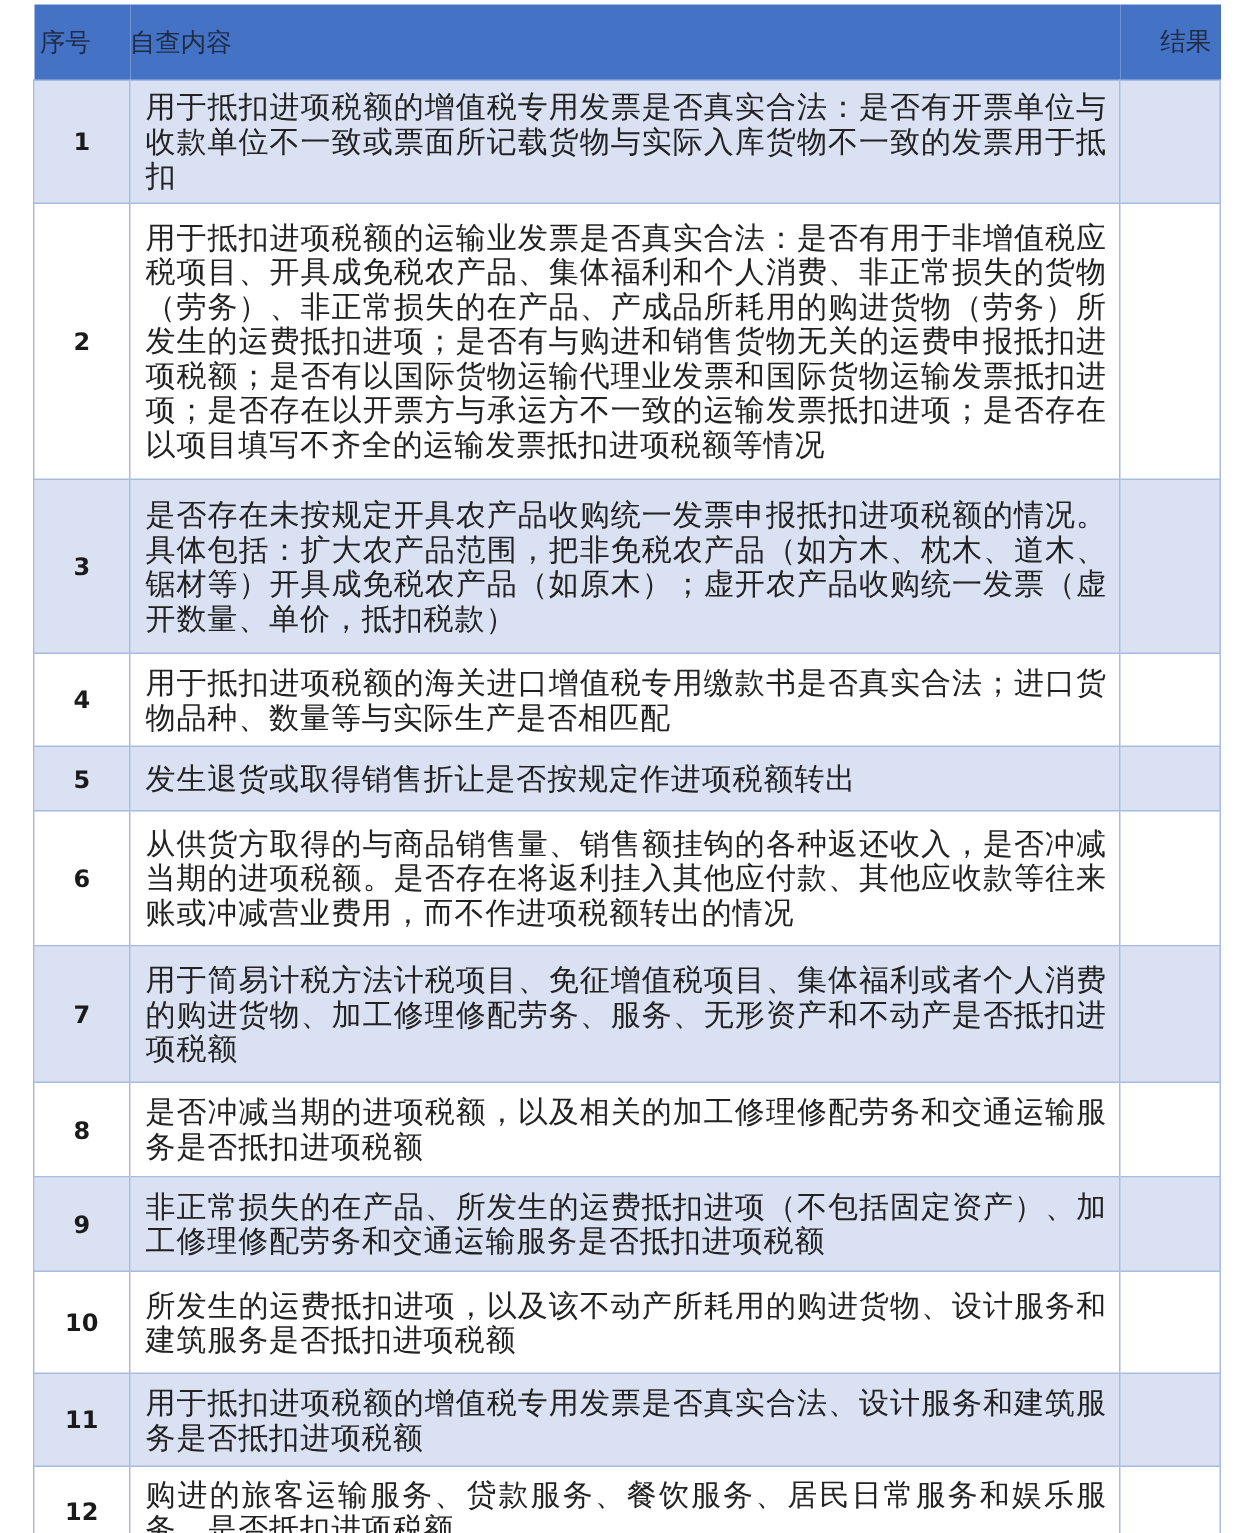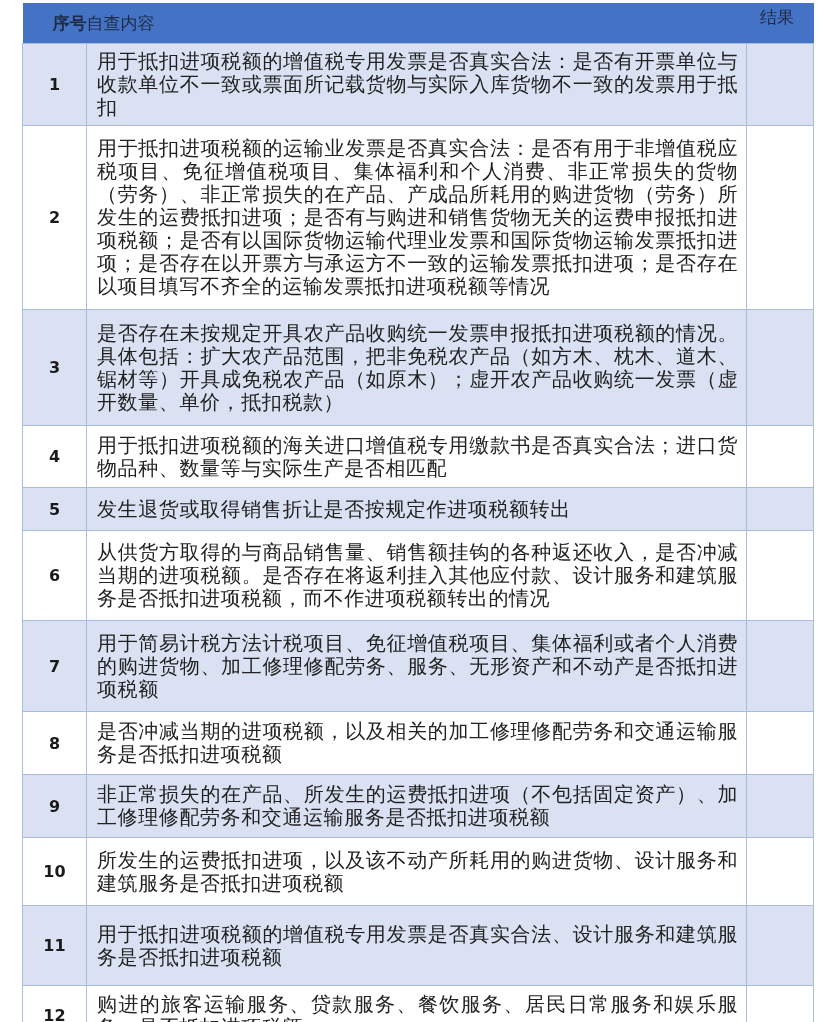--- a/index.html
+++ b/index.html
@@ -13,7 +13,7 @@
   thead th { background: #4472C4; color: #1f2b46; font-weight: normal;
              font-family: "DejaVu Sans", "Liberation Sans", sans-serif;
              font-size: 17px; height: 37px; padding: 0; border: none; }
-  thead th.h-no { text-align: right; padding-left: 4px; font-weight: bold; }
+  thead th.h-no { text-align: left; padding-left: 4px; }
   thead th.h-content { text-align: left; }
   thead th.h-result { padding-right: 6px; vertical-align: top; padding-top: 3px; }
   tbody td { border: 1px solid #A9BCE0; padding: 0; font-size: 20px; line-height: 23px; }

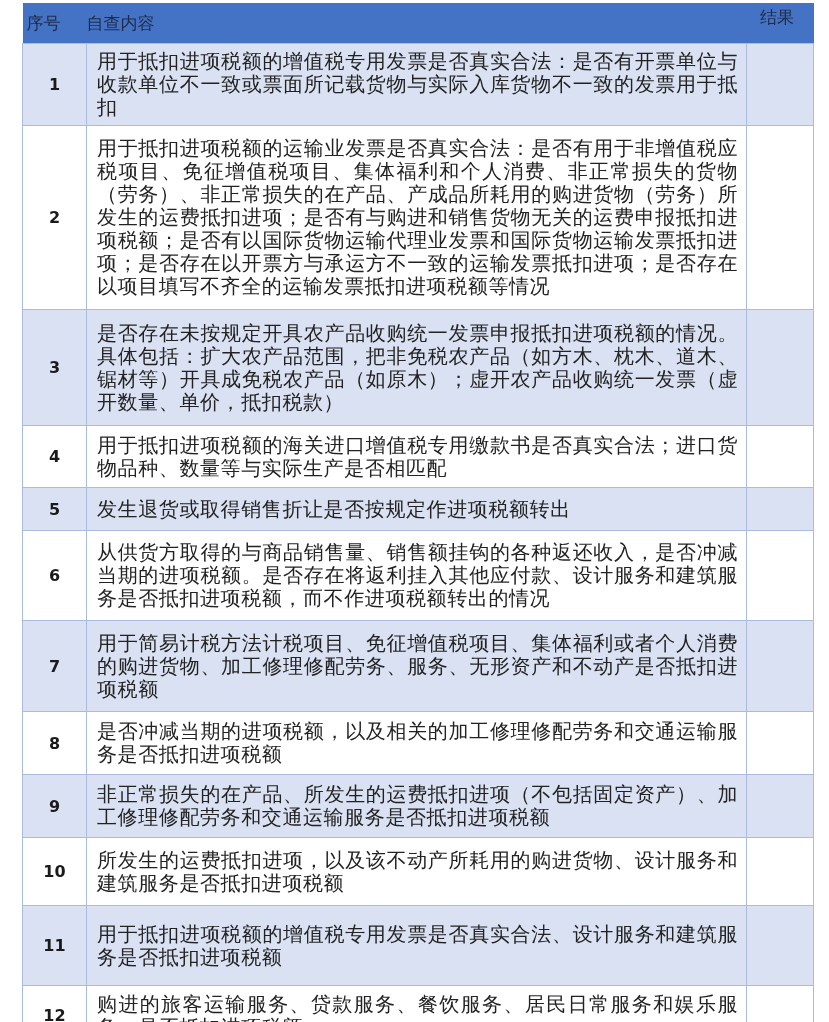--- a/index.html
+++ b/index.html
@@ -15,7 +15,7 @@
              font-size: 17px; height: 37px; padding: 0; border: none; }
   thead th.h-no { text-align: left; padding-left: 4px; }
   thead th.h-content { text-align: left; }
-  thead th.h-result { padding-right: 6px; vertical-align: top; padding-top: 3px; }
+  thead th.h-result { text-align: right; padding-right: 6px; vertical-align: top; padding-top: 13px; }
   tbody td { border: 1px solid #A9BCE0; padding: 0; font-size: 20px; line-height: 23px; }
   tbody tr:nth-child(odd) td { background: #D9E1F2; }
   tbody tr:nth-child(even) td { background: #ffffff; }

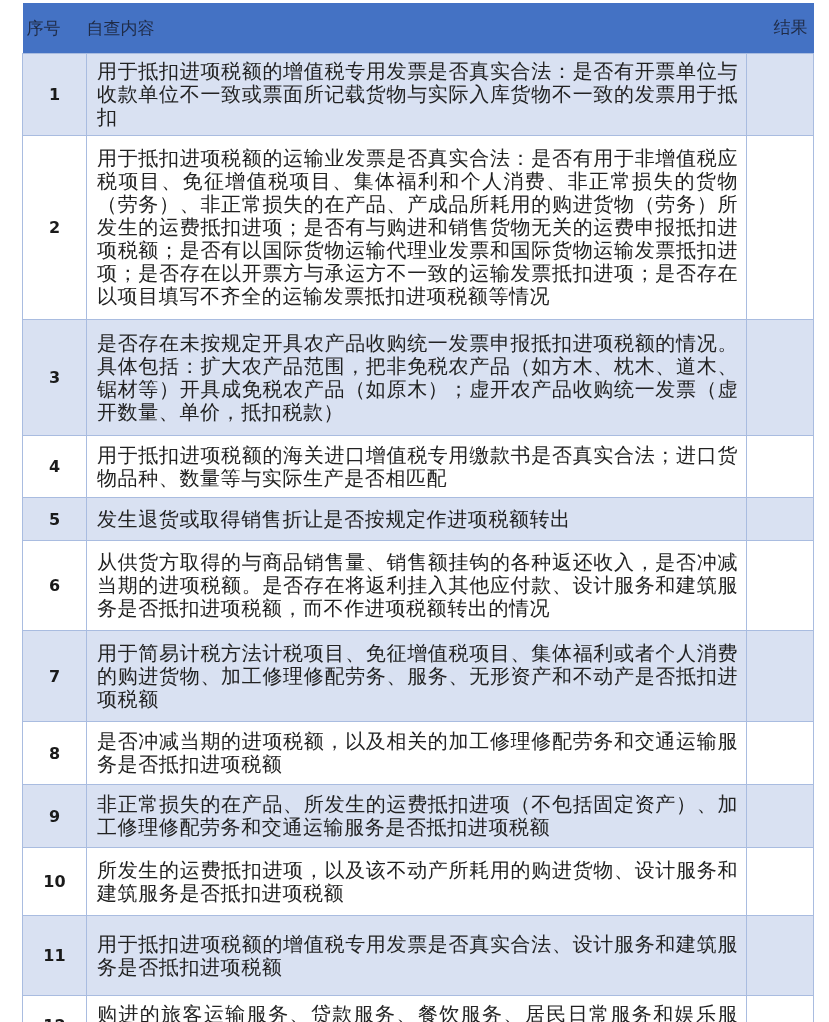--- a/index.html
+++ b/index.html
@@ -48,7 +48,7 @@
     </tr>
     <tr style="height:184px">
       <td class="no">2</td>
-      <td class="content">用于抵扣进项税额的运输业发票是否真实合法：是否有用于非增值税应税项目、免征增值税项目、集体福利和个人消费、非正常损失的货物（劳务）、非正常损失的在产品、产成品所耗用的购进货物（劳务）所发生的运费抵扣进项；是否有与购进和销售货物无关的运费申报抵扣进项税额；是否有以国际货物运输代理业发票和国际货物运输发票抵扣进项；是否存在以开票方与承运方不一致的运输发票抵扣进项；是否存在以项目填写不齐全的运输发票抵扣进项税额等情况</td>
+      <td class="content">用于抵扣进项税额的运输业发票是否真实合法：是否有用于非增值税应税项目、开具成免税农产品、集体福利和个人消费、非正常损失的货物（劳务）、非正常损失的在产品、产成品所耗用的购进货物（劳务）所发生的运费抵扣进项；是否有与购进和销售货物无关的运费申报抵扣进项税额；是否有以国际货物运输代理业发票和国际货物运输发票抵扣进项；是否存在以开票方与承运方不一致的运输发票抵扣进项；是否存在以项目填写不齐全的运输发票抵扣进项税额等情况</td>
       <td class="result"></td>
     </tr>
     <tr style="height:116px">

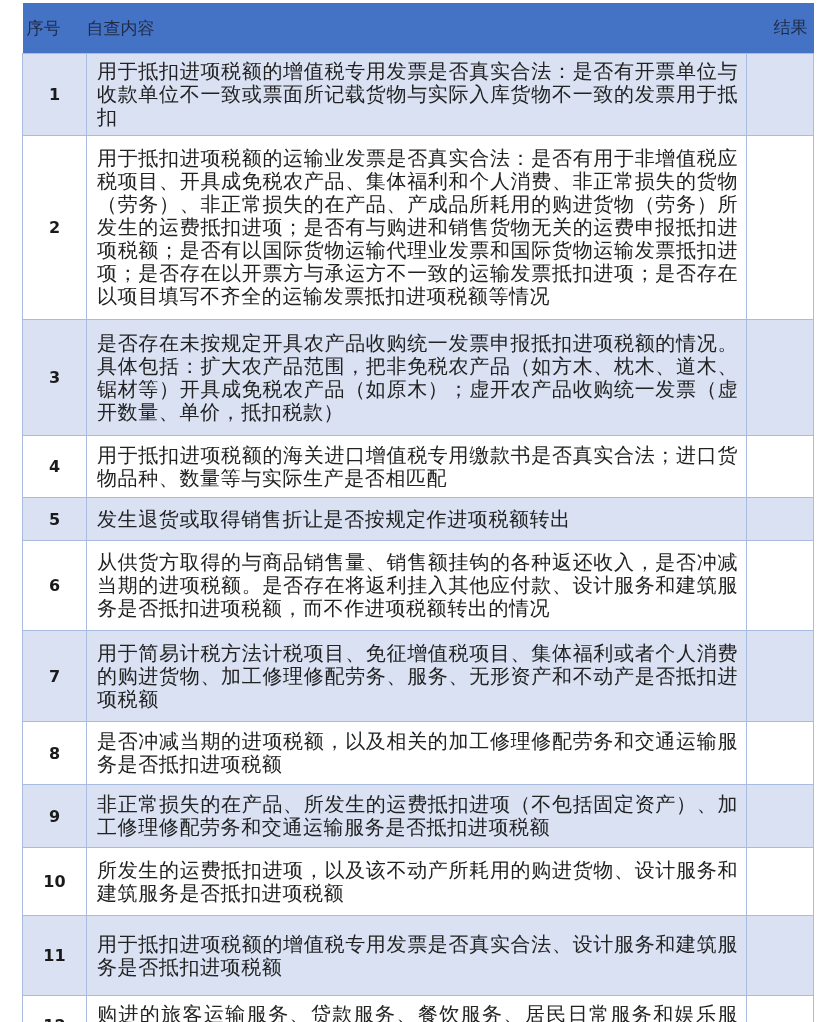--- a/index.html
+++ b/index.html
@@ -68,7 +68,7 @@
     </tr>
     <tr style="height:90px">
       <td class="no">6</td>
-      <td class="content">从供货方取得的与商品销售量、销售额挂钩的各种返还收入，是否冲减当期的进项税额。是否存在将返利挂入其他应付款、设计服务和建筑服务是否抵扣进项税额，而不作进项税额转出的情况</td>
+      <td class="content">从供货方取得的与商品销售量、销售额挂钩的各种返还收入，是否冲减当期的进项税额。是否存在将返利挂入其他应付款、其他应收款等往来账或冲减营业费用，而不作进项税额转出的情况</td>
       <td class="result"></td>
     </tr>
     <tr style="height:91px">

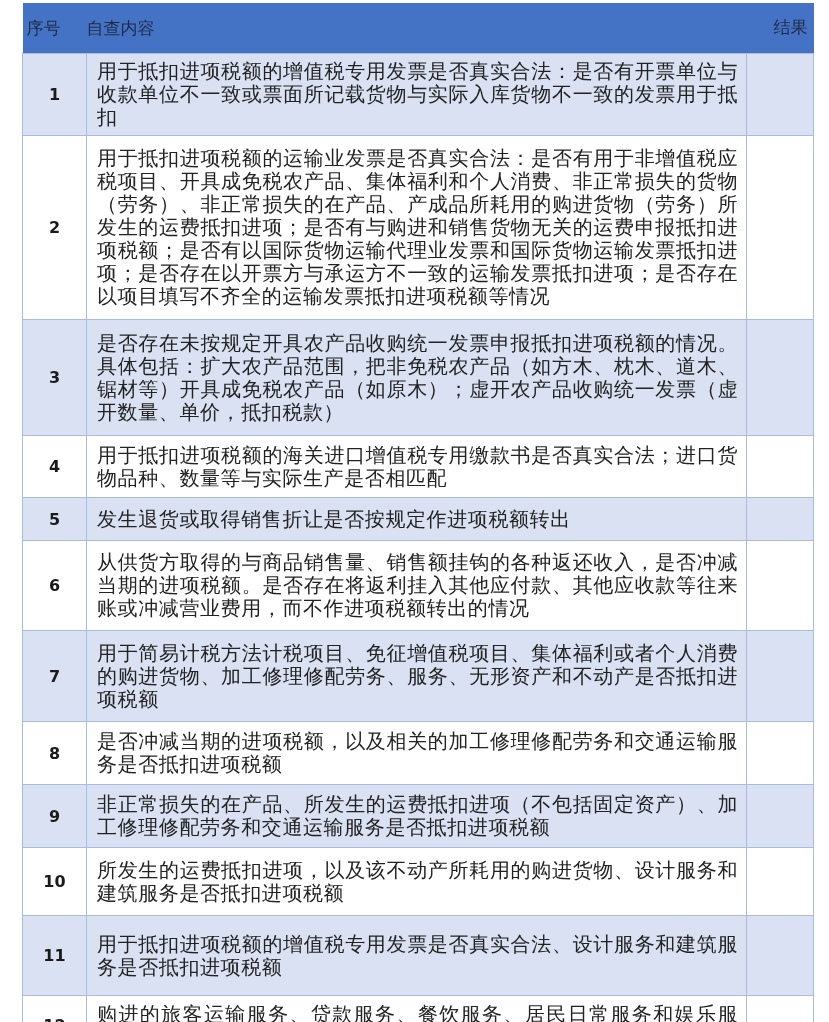--- a/index.html
+++ b/index.html
@@ -91,7 +91,7 @@
       <td class="content">所发生的运费抵扣进项，以及该不动产所耗用的购进货物、设计服务和建筑服务是否抵扣进项税额</td>
       <td class="result"></td>
     </tr>
-    <tr style="height:80px">
+    <tr style="height:62px">
       <td class="no">11</td>
       <td class="content">用于抵扣进项税额的增值税专用发票是否真实合法、设计服务和建筑服务是否抵扣进项税额</td>
       <td class="result"></td>

